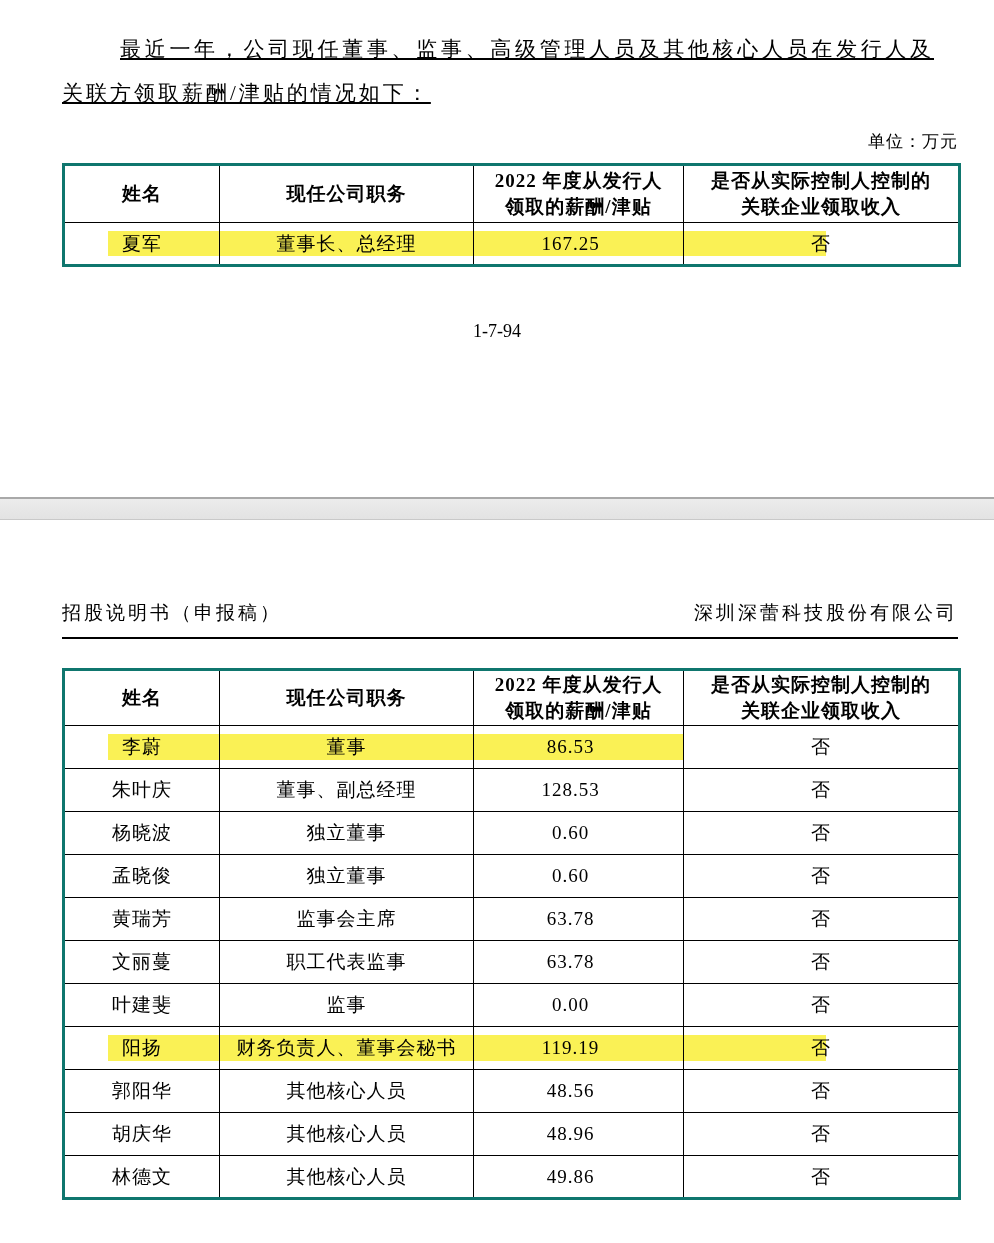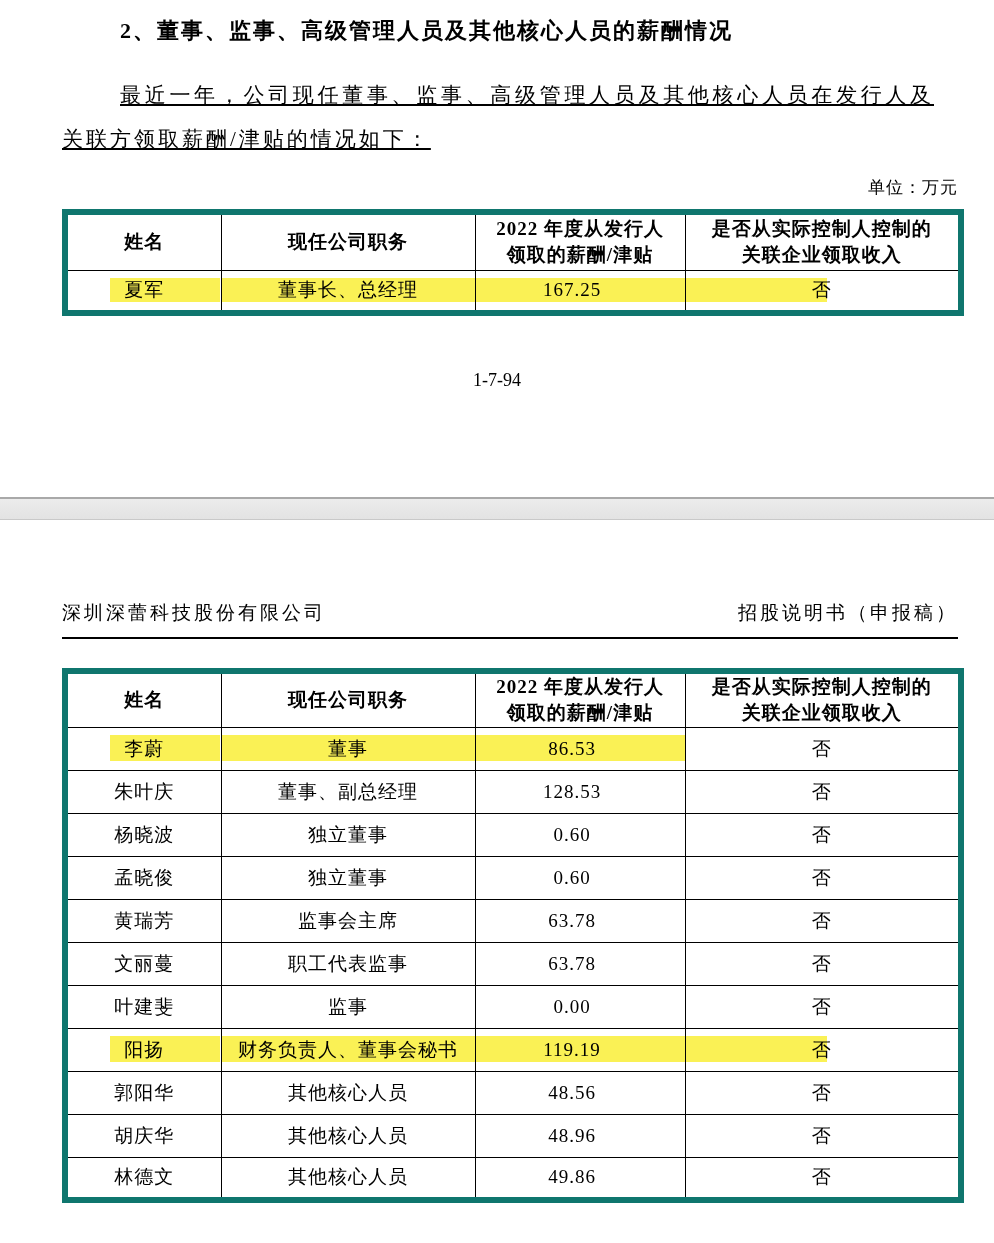--- a/index.html
+++ b/index.html
@@ -88,7 +88,6 @@
 <div class="screen">
 
   <div class="page1">
-    <div class="section-heading">2、董事、监事、高级管理人员及其他核心人员的薪酬情况</div>
     <div class="intro-paragraph">最近一年，公司现任董事、监事、高级管理人员及其他核心人员在发行人及关联方领取薪酬/津贴的情况如下：</div>
     <div class="unit-label">单位：万元</div>
 

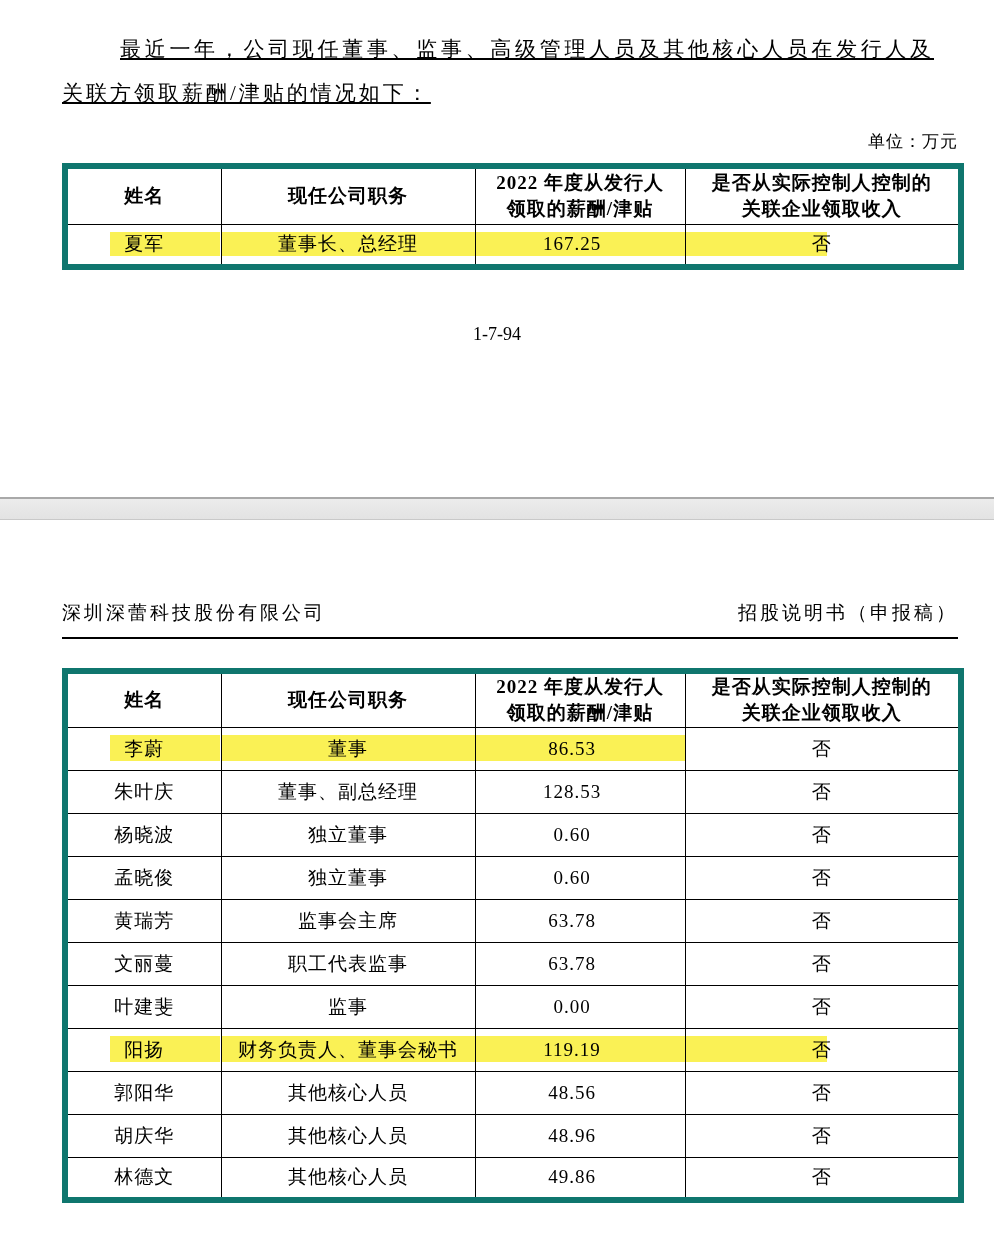--- a/index.html
+++ b/index.html
@@ -57,7 +57,7 @@
   
   table.comp {
     margin-left: 62px; border-collapse: collapse; table-layout: fixed;
-    width: 896px; border: 6px solid #0f766e;
+    width: 896px; border: 3px solid #0f766e;
     --hl: #faf155;
   }
   .t1 { margin-top: 9px; }

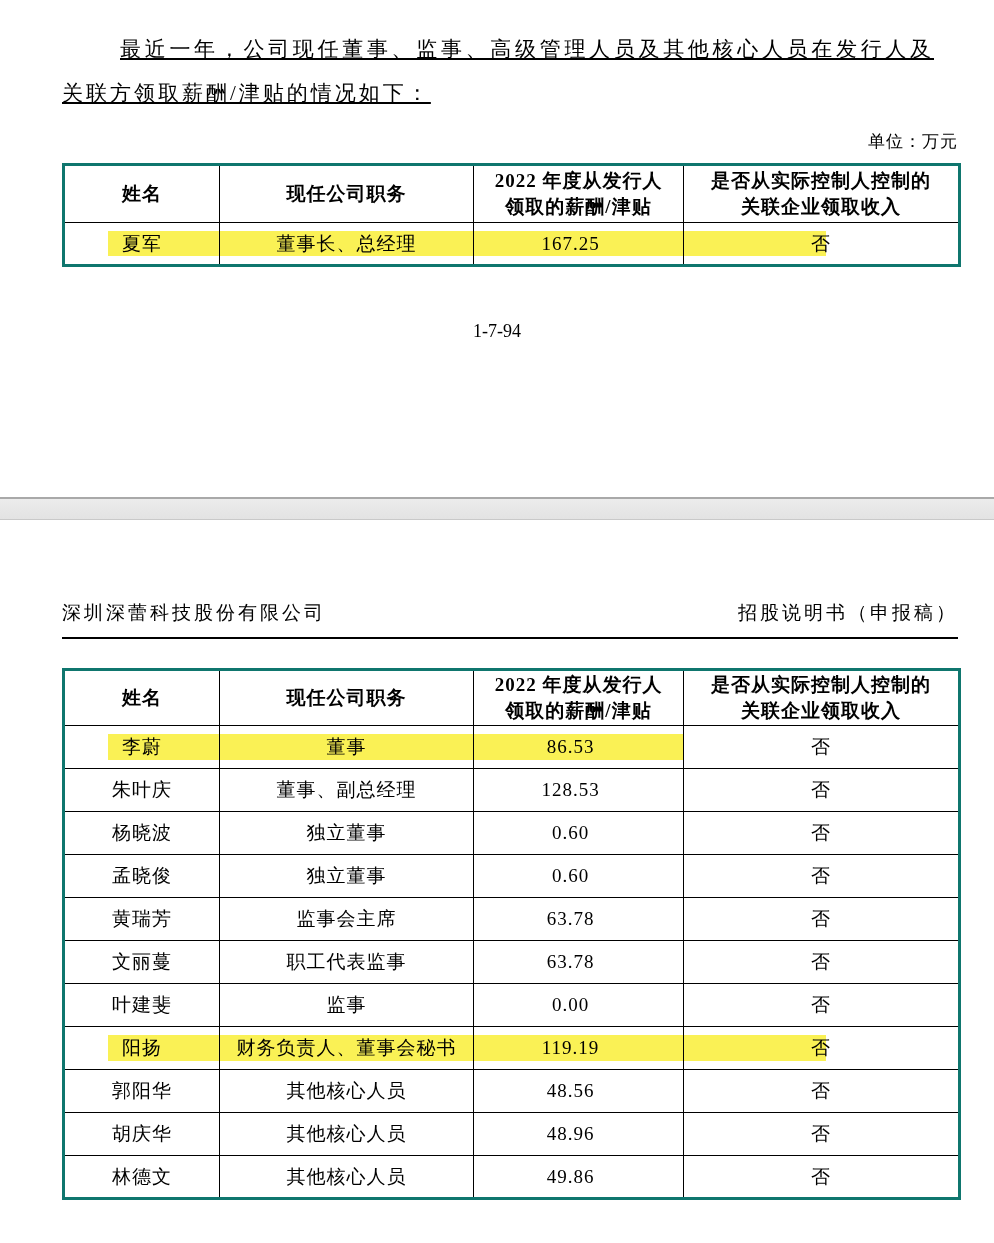--- a/index.html
+++ b/index.html
@@ -135,8 +135,8 @@
 
   <div class="page2">
     <div class="doc-header">
+      <span>招股说明书（申报稿）</span>
       <span>深圳深蕾科技股份有限公司</span>
-      <span>招股说明书（申报稿）</span>
     </div>
     <hr class="header-rule">
 

